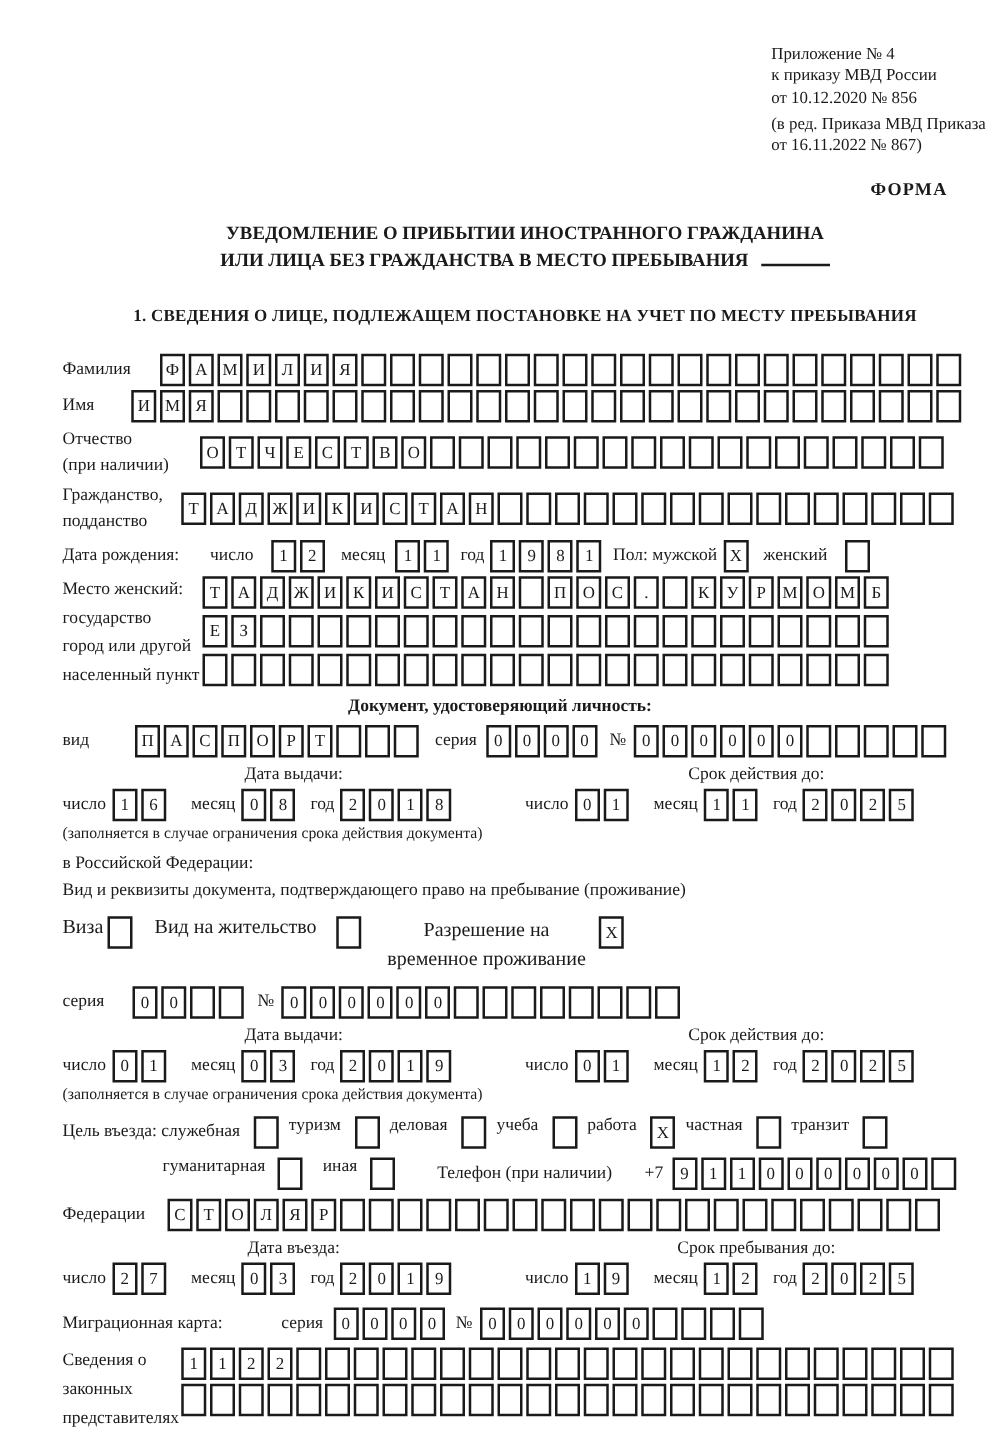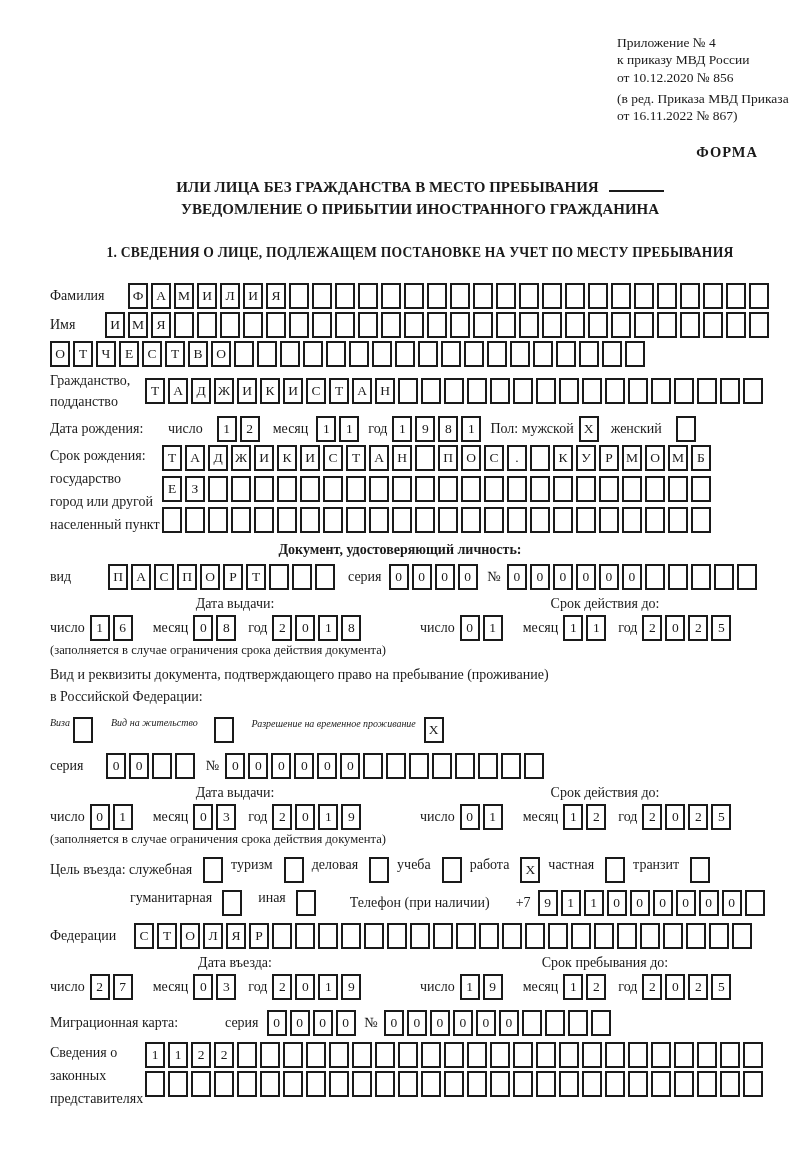--- a/index.html
+++ b/index.html
@@ -86,8 +86,8 @@
   <div class="forma">ФОРМА</div>
 
   <div class="title">
+    <div>УВЕДОМЛЕНИЕ О ПРИБЫТИИ ИНОСТРАННОГО ГРАЖДАНИНА</div>
     <div><span>ИЛИ ЛИЦА БЕЗ ГРАЖДАНСТВА В МЕСТО ПРЕБЫВАНИЯ</span><span class="blank-line"></span></div>
-    <div>УВЕДОМЛЕНИЕ О ПРИБЫТИИ ИНОСТРАННОГО ГРАЖДАНИНА</div>
   </div>
 
   <div class="section-title">1. СВЕДЕНИЯ О ЛИЦЕ, ПОДЛЕЖАЩЕМ ПОСТАНОВКЕ НА УЧЕТ ПО МЕСТУ ПРЕБЫВАНИЯ</div>

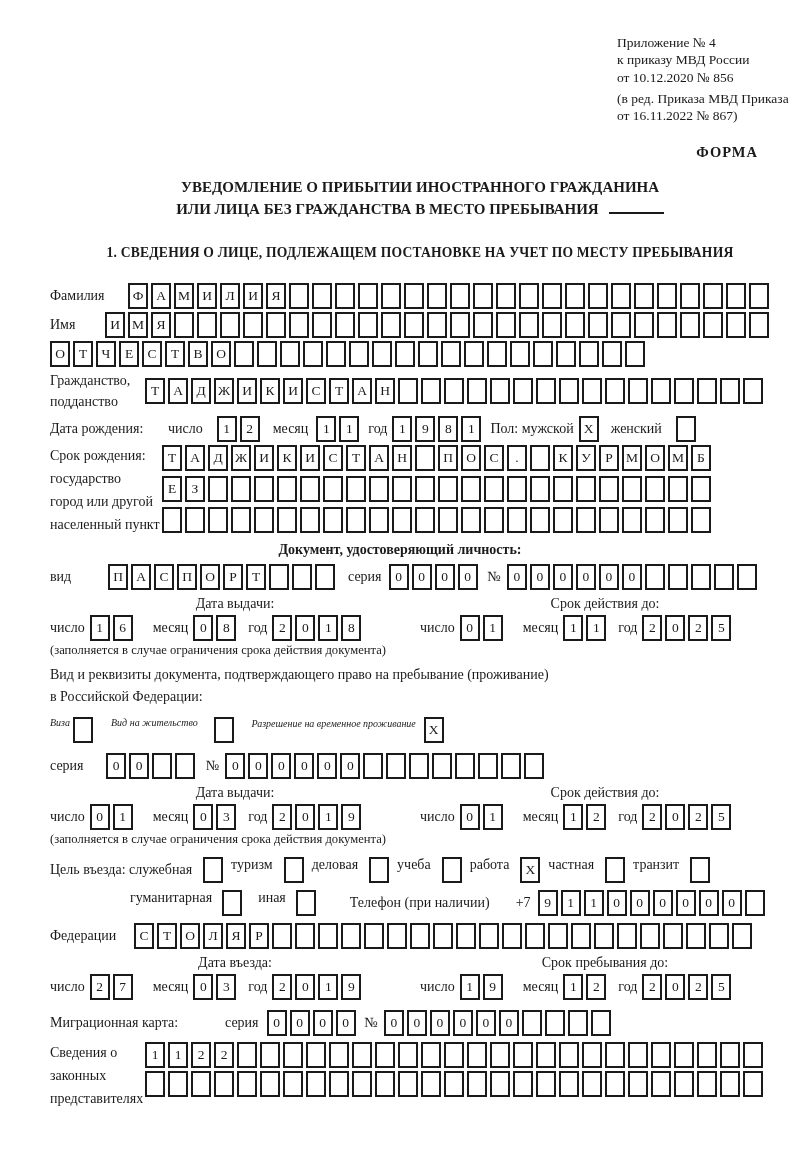--- a/index.html
+++ b/index.html
@@ -162,6 +162,10 @@
   </div>
 
   <div class="boxrow">
+    <span class="flabel-2l" style="width:110px">
+      <span style="display:block">Отчество</span>
+      <span style="display:block">(при наличии)</span>
+    </span>
     <span class="boxes">
         <span class="cell">О</span>
         <span class="cell">Т</span>

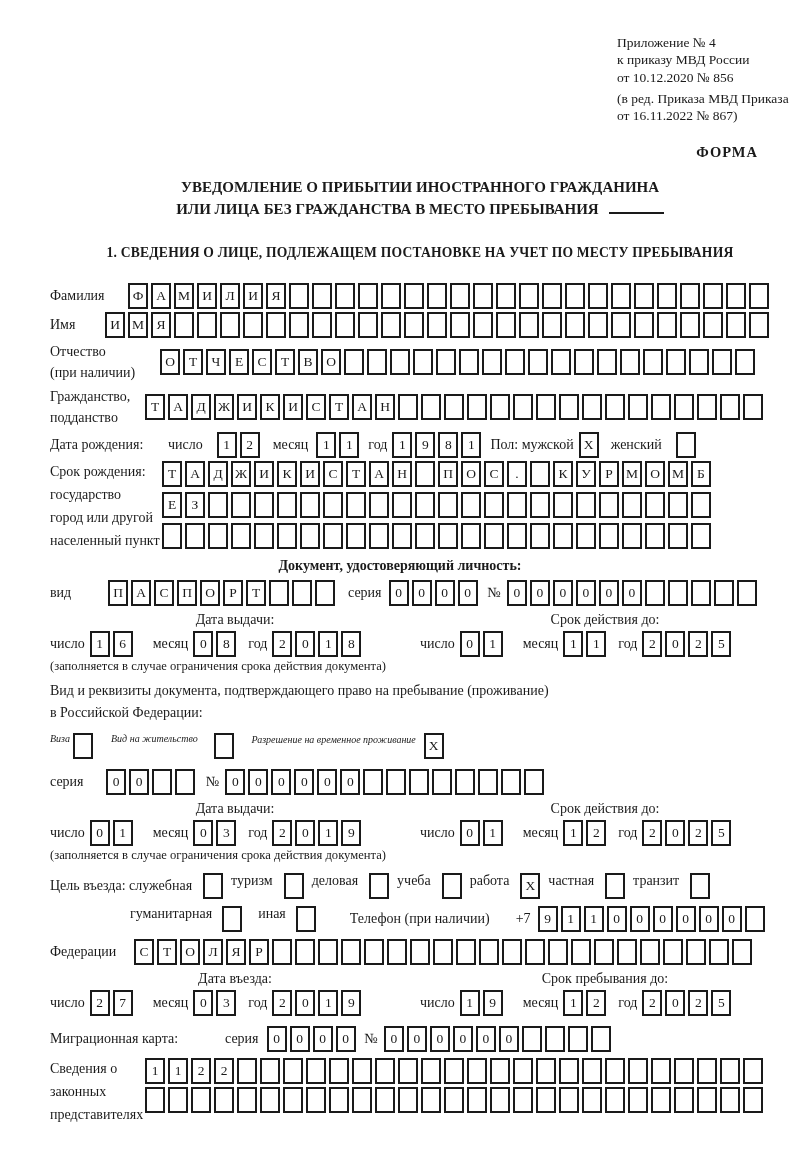--- a/index.html
+++ b/index.html
@@ -259,7 +259,7 @@
 
   <div class="mr-wrap">
     <div class="mr-labels">
-      <div>Срок рождения:</div>
+      <div>Место женский:</div>
       <div>государство</div>
       <div>город или другой</div>
       <div>населенный пункт</div>

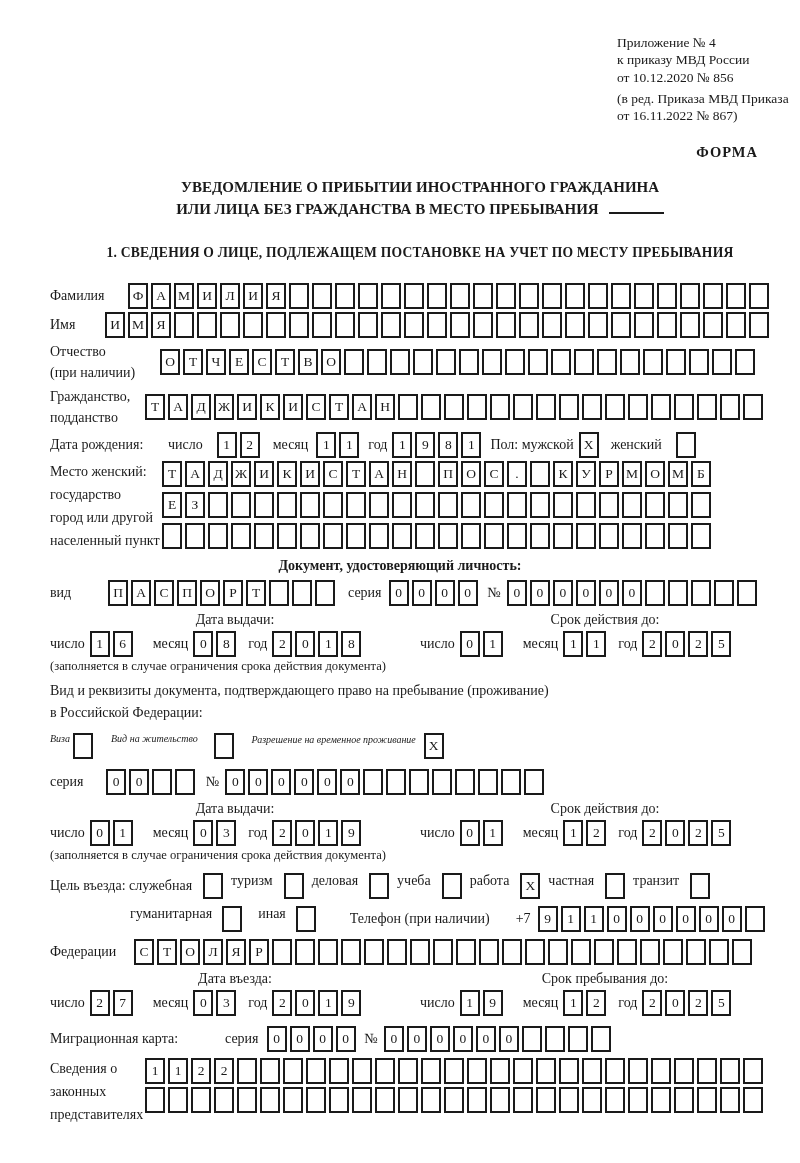--- a/index.html
+++ b/index.html
@@ -437,8 +437,8 @@
   </div>
   <div class="smallnote">(заполняется в случае ограничения срока действия документа)</div>
 
+  <div class="introline">в Российской Федерации:</div>
   <div class="introline">Вид и реквизиты документа, подтверждающего право на пребывание (проживание)</div>
-  <div class="introline">в Российской Федерации:</div>
 
   <div class="opts">
     <span class="opt">

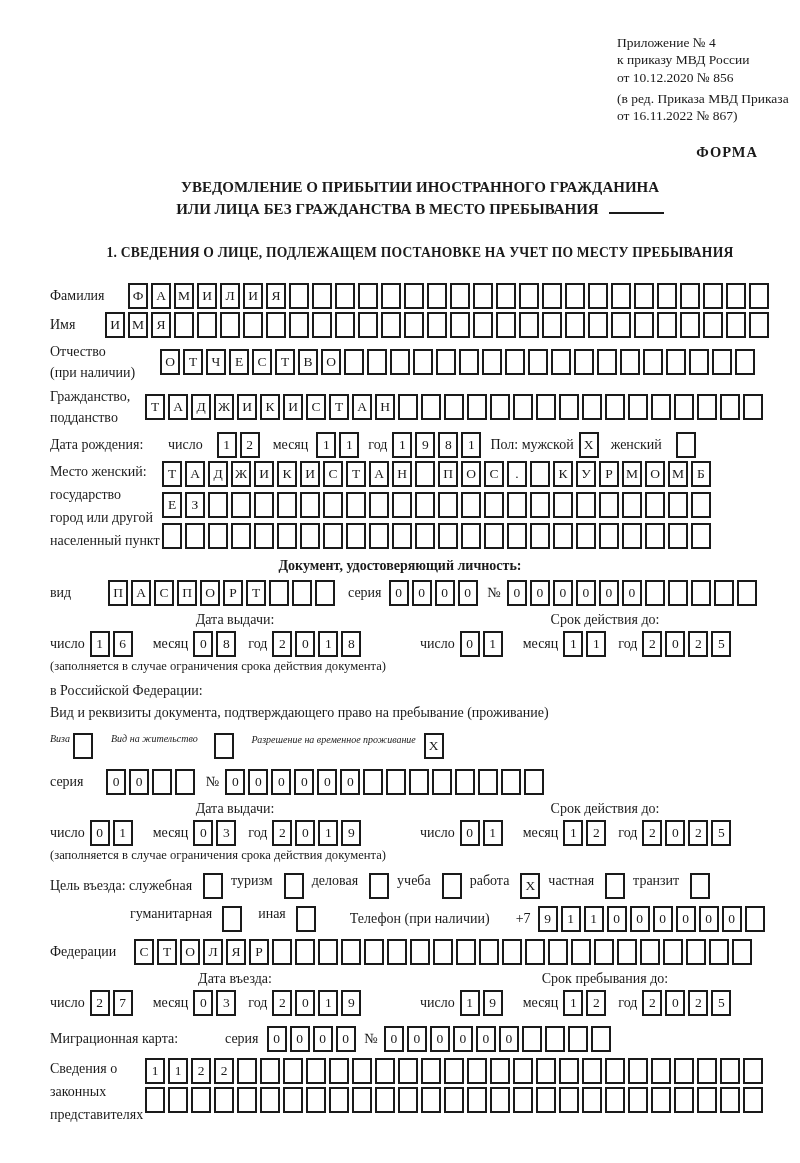--- a/index.html
+++ b/index.html
@@ -56,7 +56,7 @@
 
   .opts { display: flex; align-items: flex-start; margin-top: 8px; margin-bottom: 10px; }
   .opt { display: flex; align-items: flex-start; }
-  .opt .olabel { font-size: 10px; font-style: italic; }
+  .opt .olabel { font-size: 16px; }
   .opt .olabel.wrap { text-align: center; line-height: 1.45; }
   .opt .cbox { margin-left: 6px; }
 

